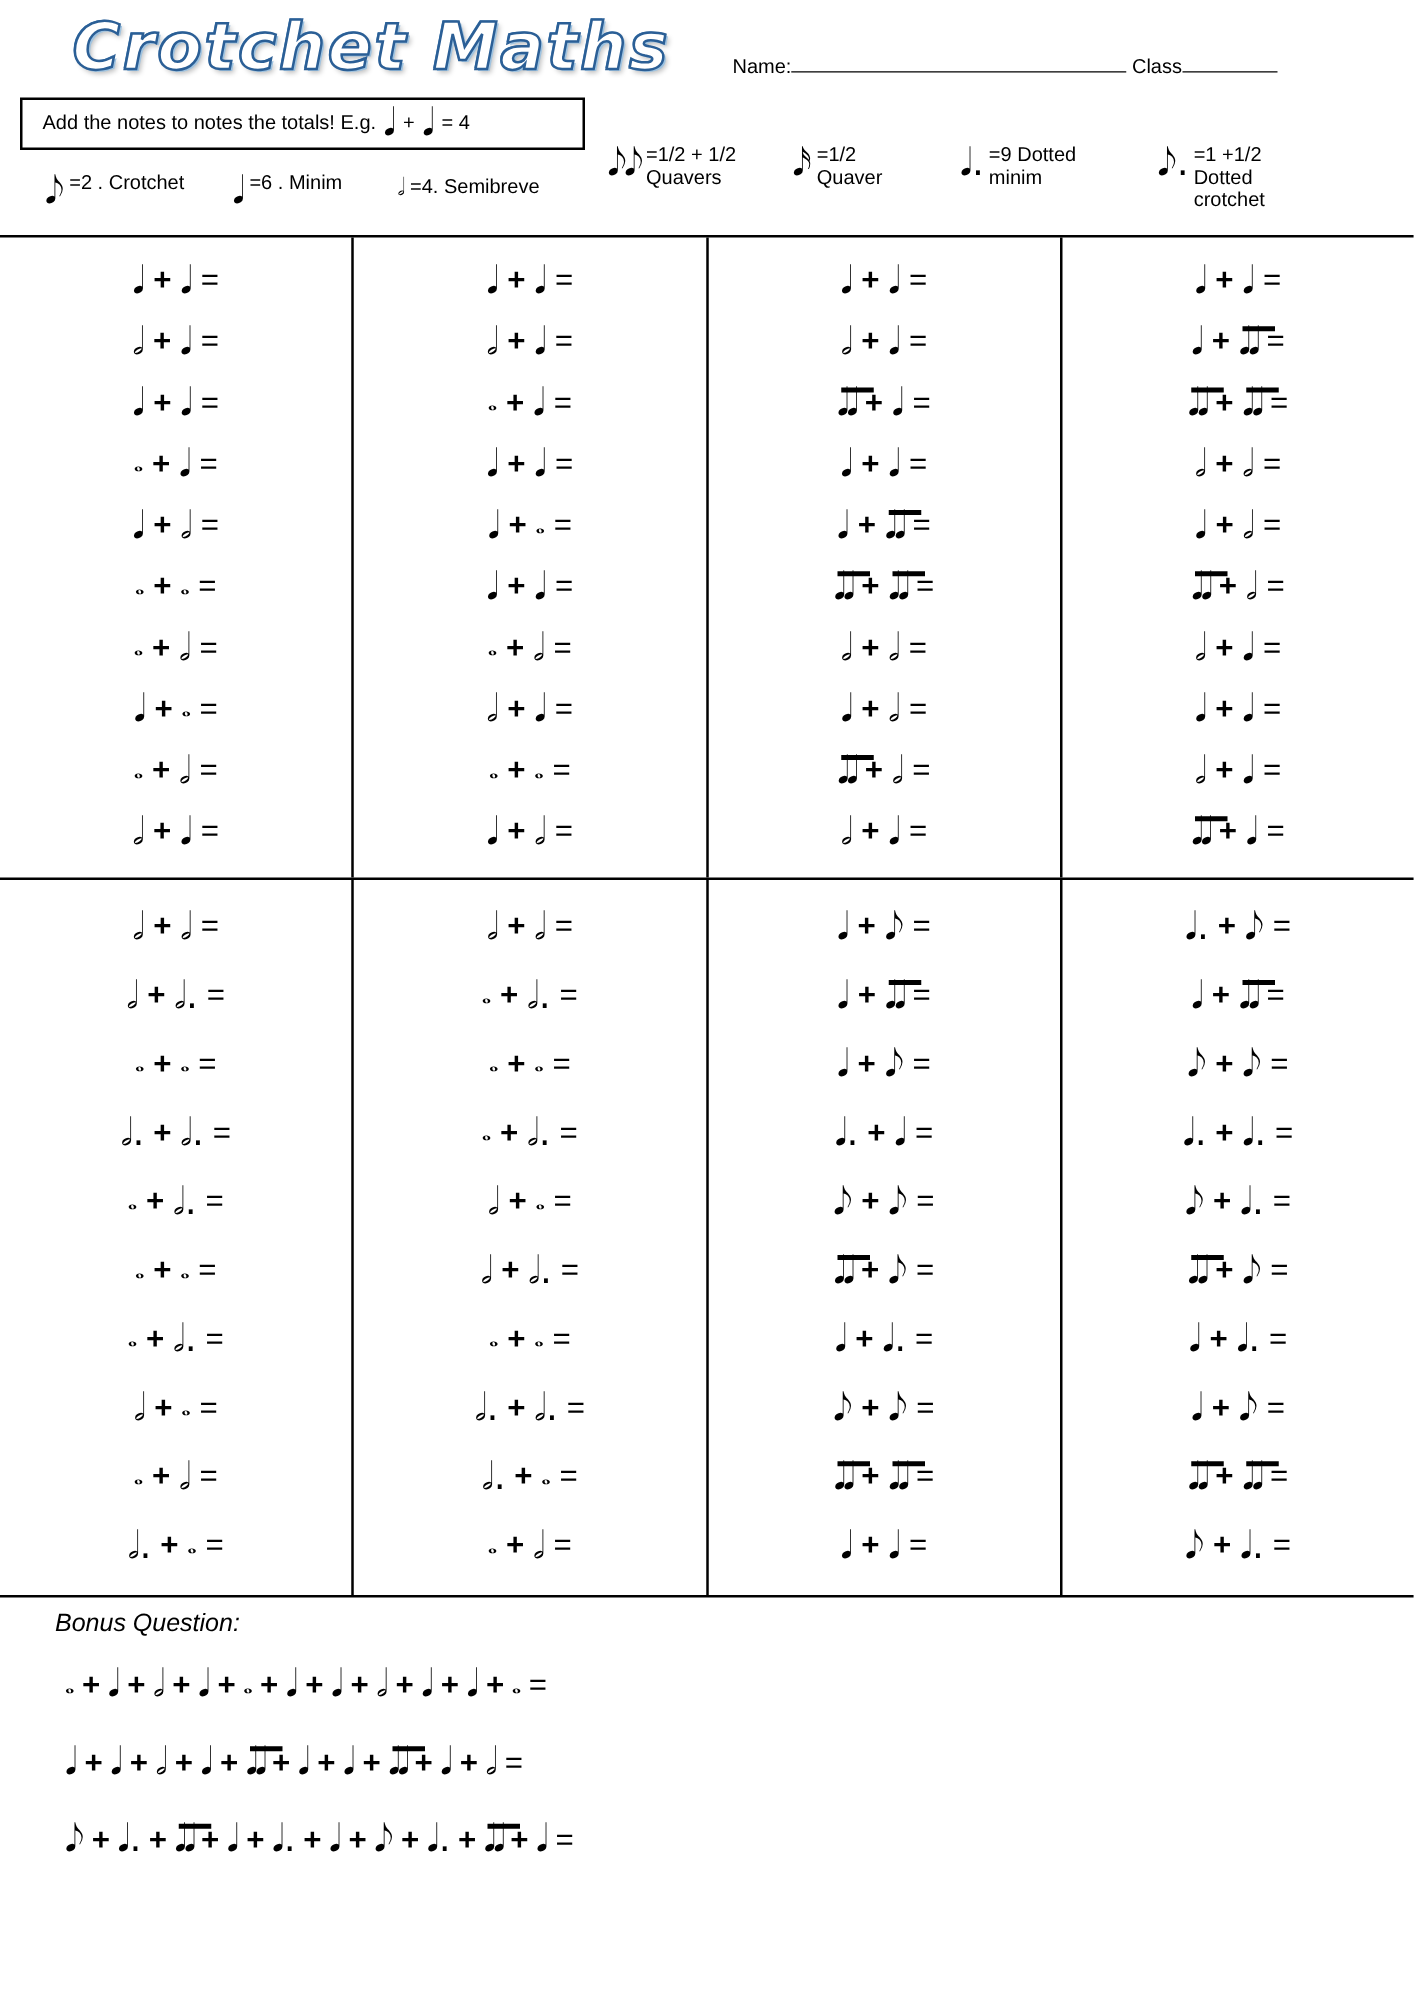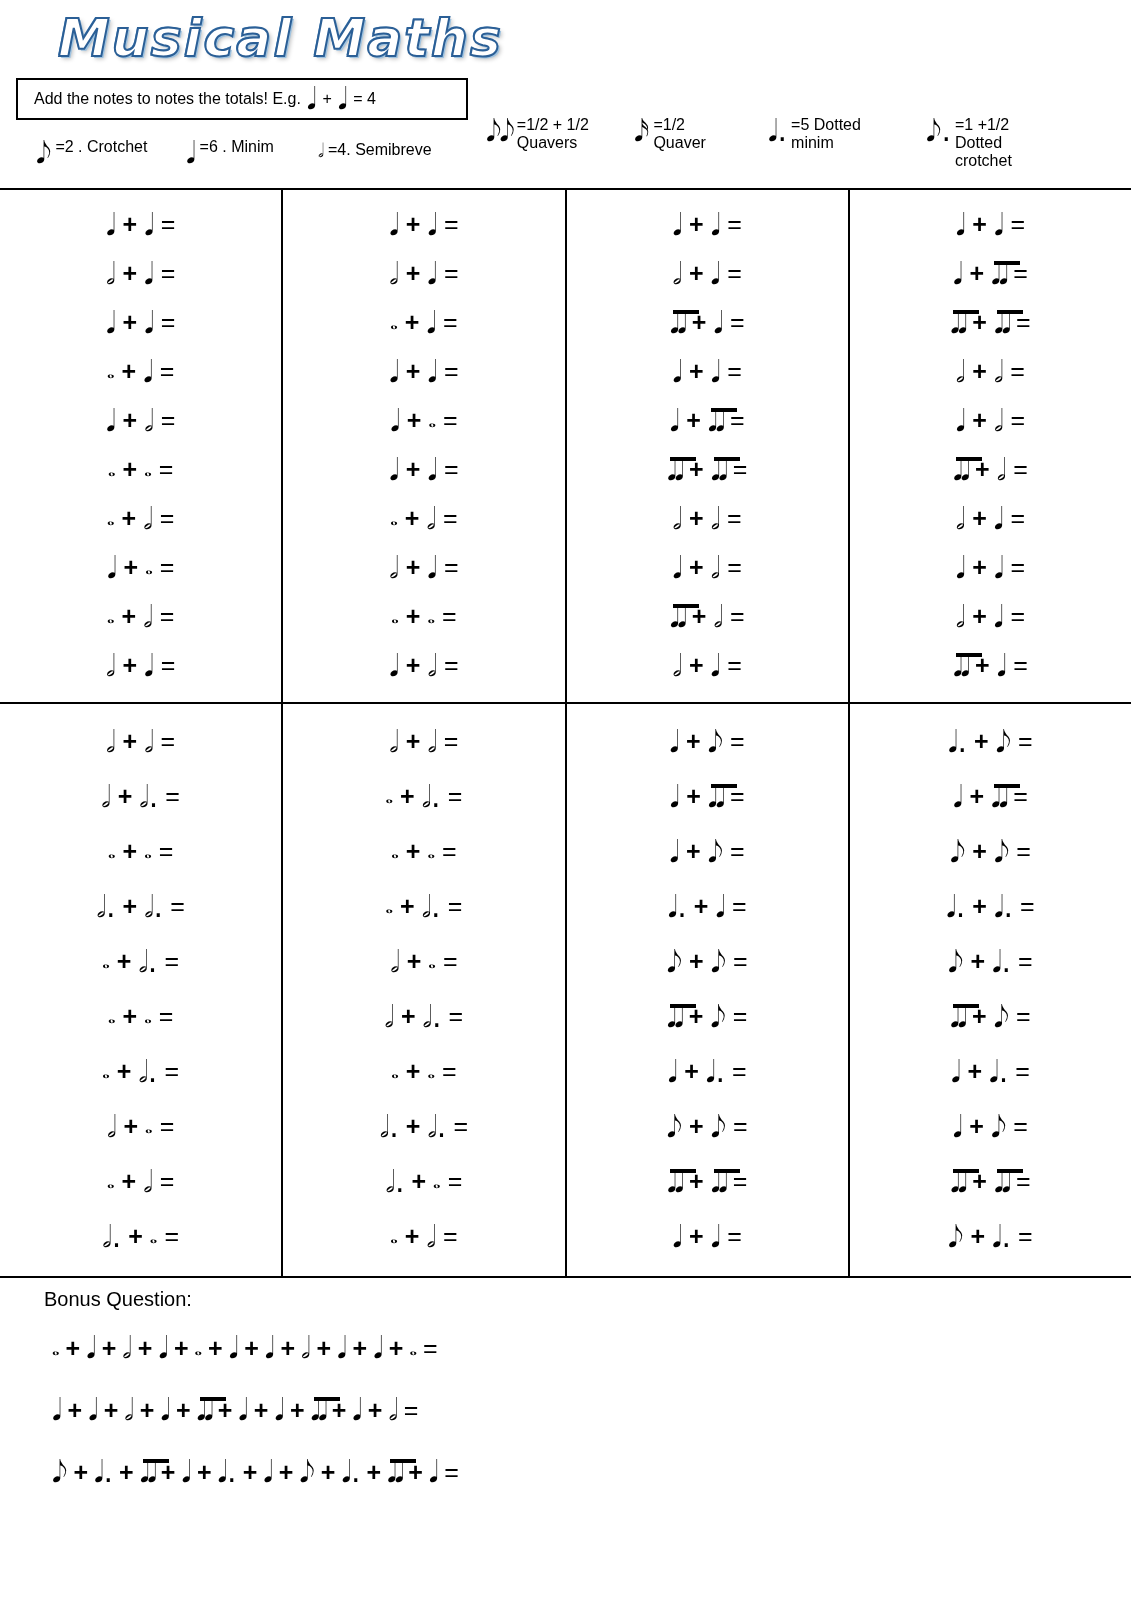--- a/index.html
+++ b/index.html
@@ -133,7 +133,7 @@
 
 <div class="header">
 
-  <div class="title">Musical Maths</div>
+  <div class="title">Crotchet Maths</div>
 
 
   <div class="eg-box">

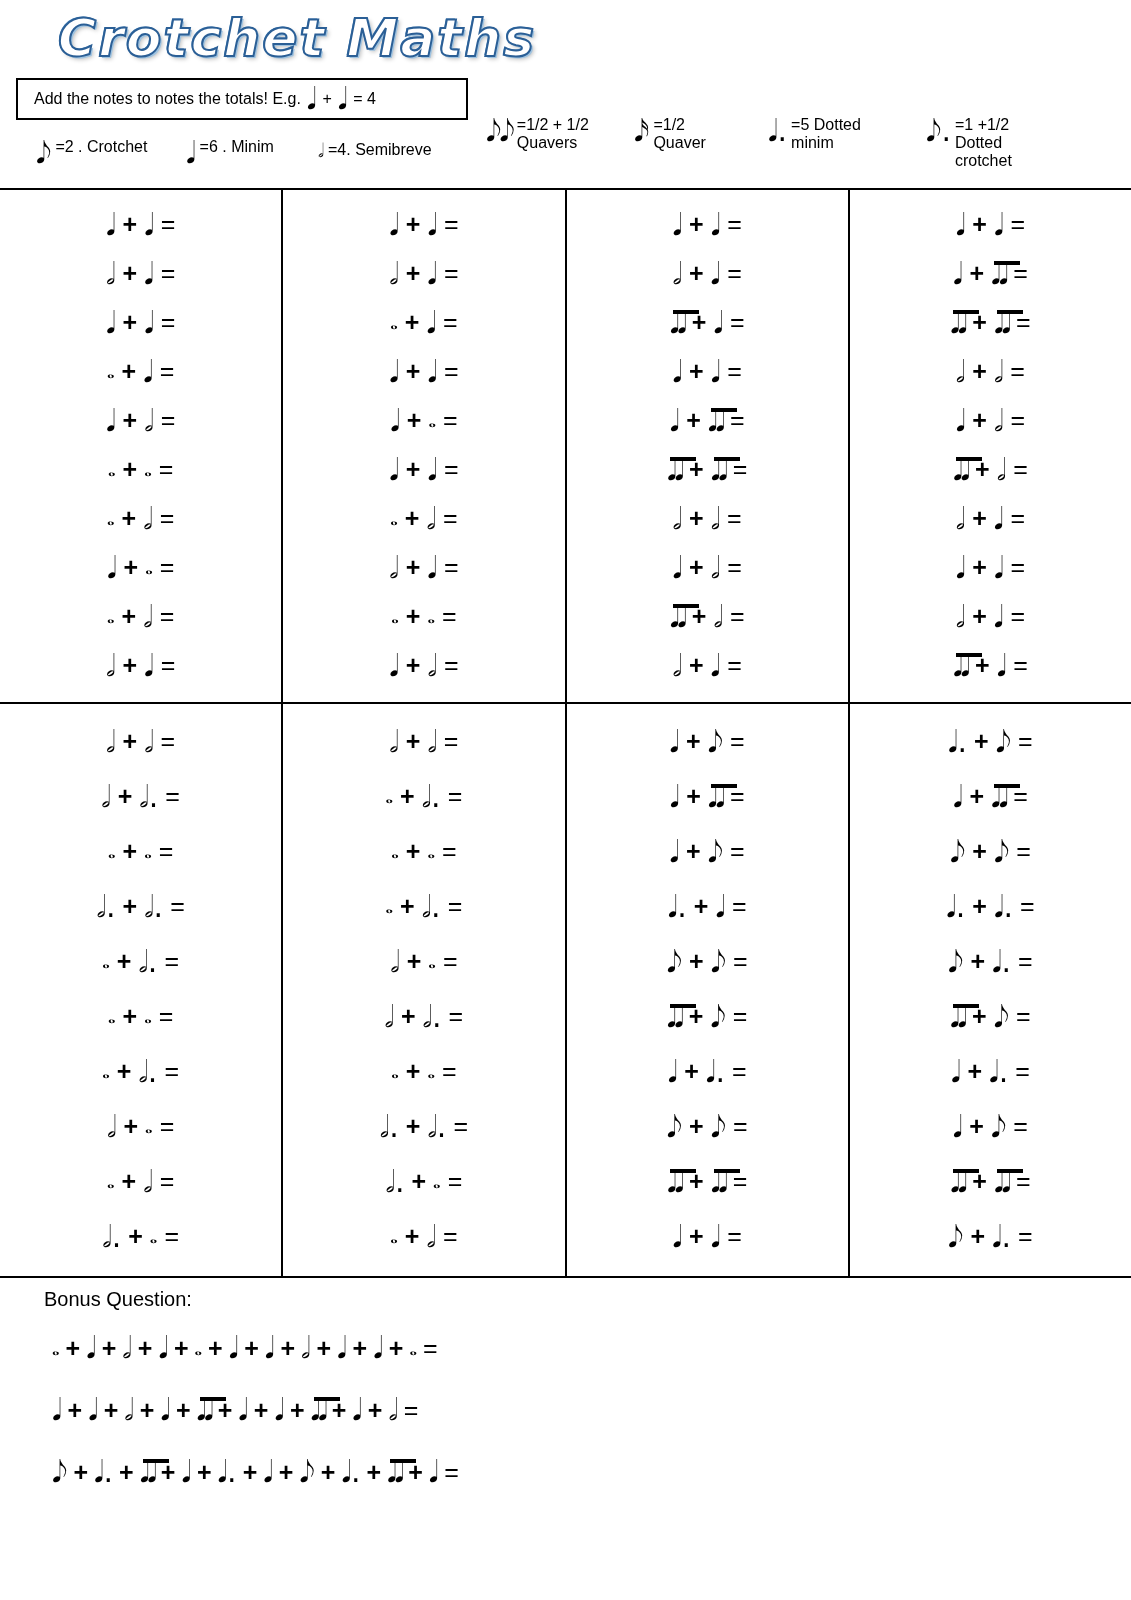--- a/index.html
+++ b/index.html
@@ -135,6 +135,10 @@
 
   <div class="title">Crotchet Maths</div>
 
+  <div class="name-line">
+    <span>Name:</span><span class="rule" style="width:268px"></span>
+    <span>Class</span><span class="rule" style="width:76px"></span>
+  </div>
 
   <div class="eg-box">
     <span>Add the notes to notes the totals! E.g.</span>

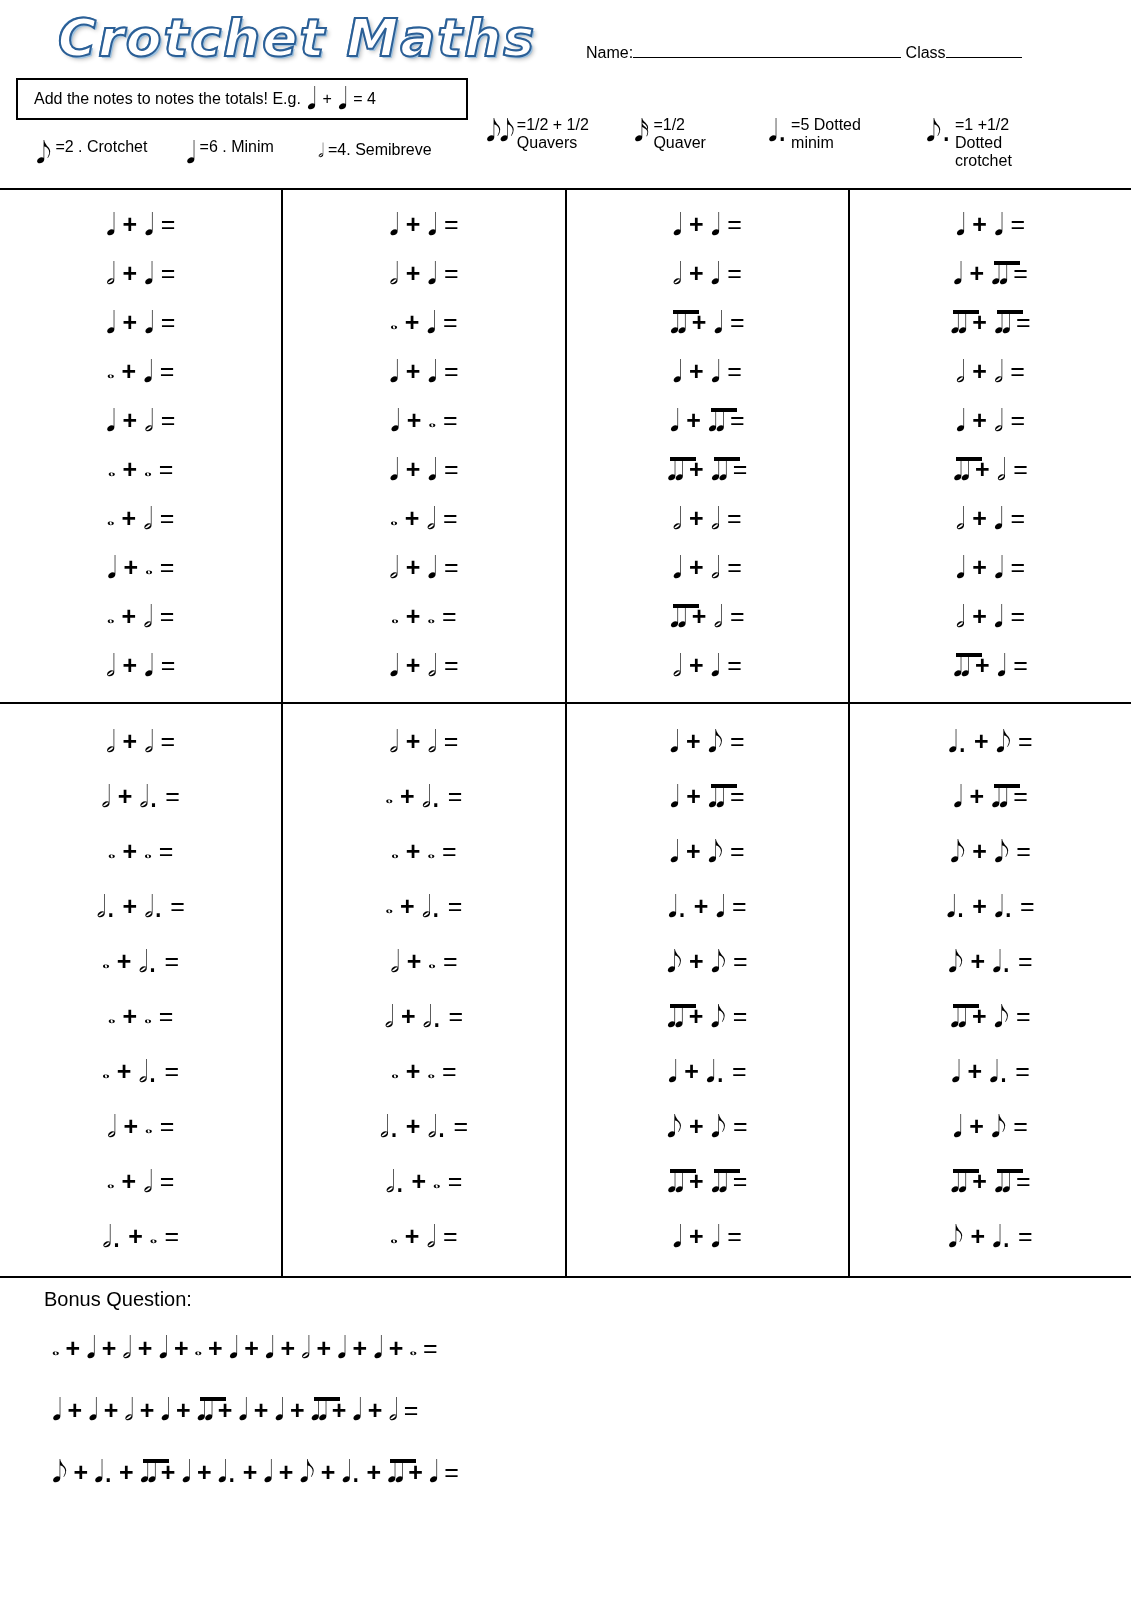--- a/index.html
+++ b/index.html
@@ -171,7 +171,7 @@
     </div>
     <div class="legend-item" style="left:752px; top:8px; width:110px;">
       <span class="n dminim">𝅘𝅥.</span>
-      <span>=5 Dotted minim</span>
+      <span>=9 Dotted minim</span>
     </div>
     <div class="legend-item" style="left:910px; top:8px; width:120px;">
       <span class="n dcrotchet">𝅘𝅥𝅮.</span>

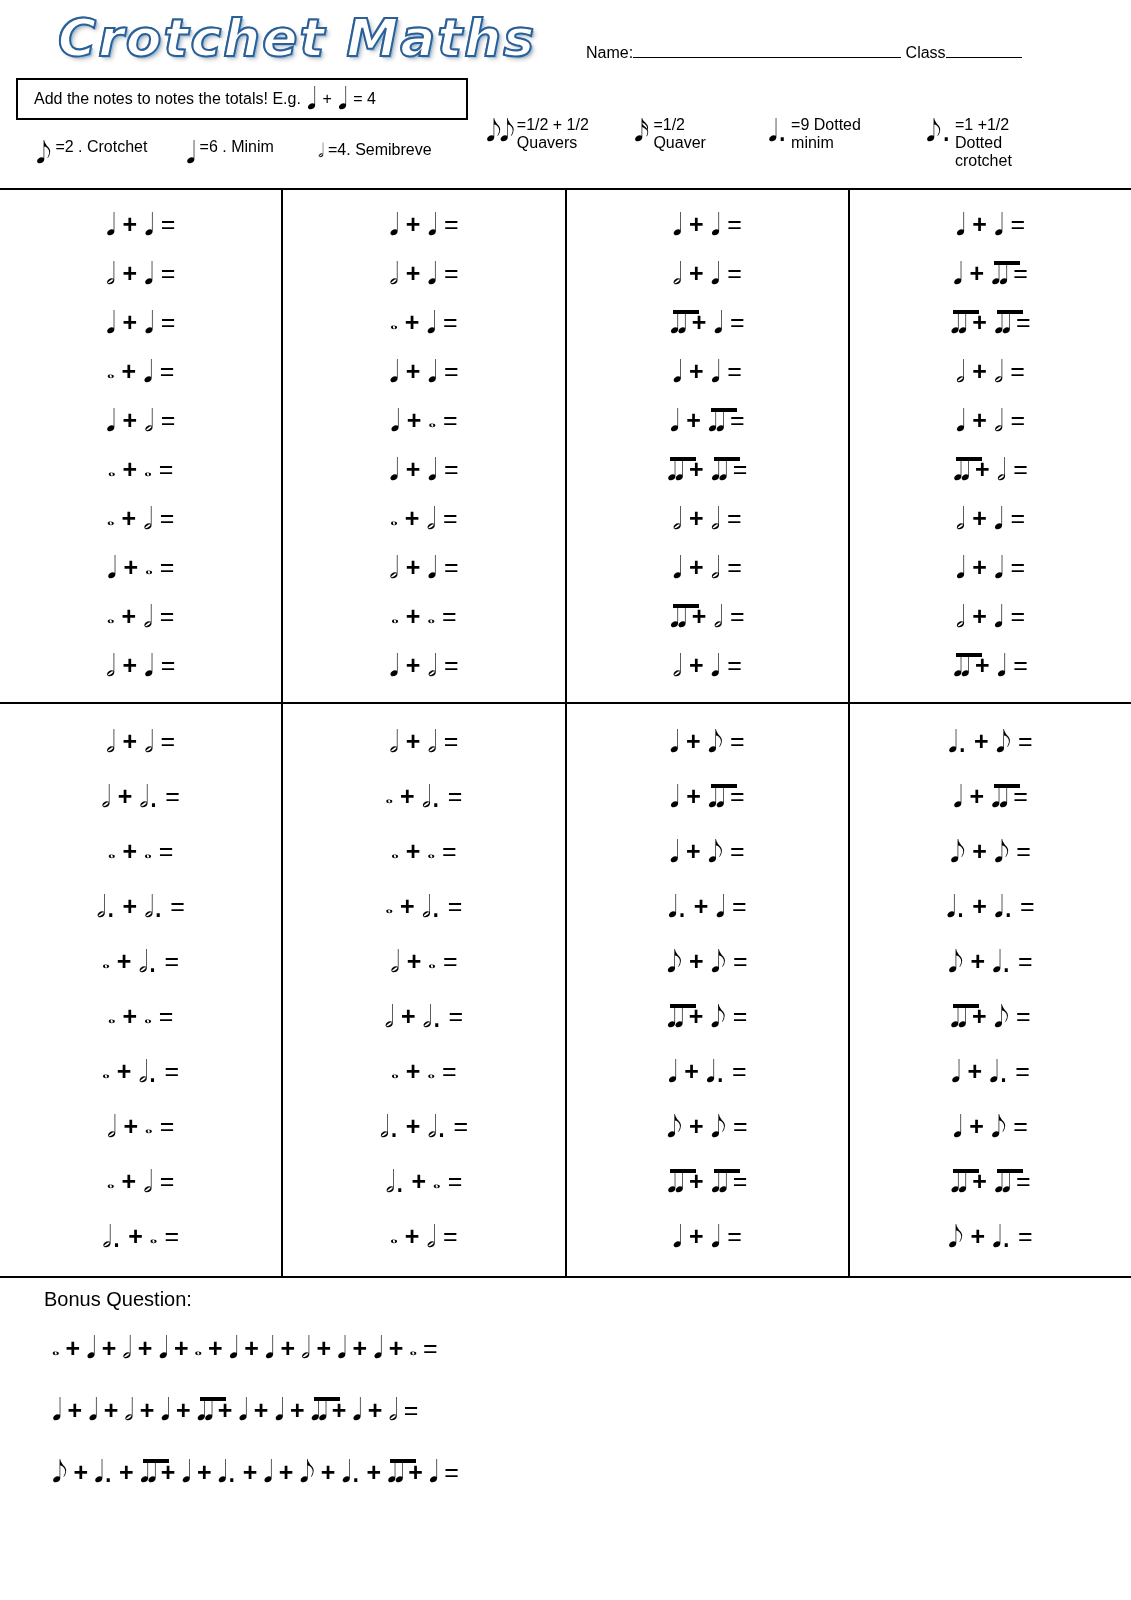--- a/index.html
+++ b/index.html
@@ -118,6 +118,7 @@
   .bonus-title {
     font-size: 20px;
     margin-bottom: 6px;
+    font-style: italic;
   }
   .bonus-row {
     display: flex;

